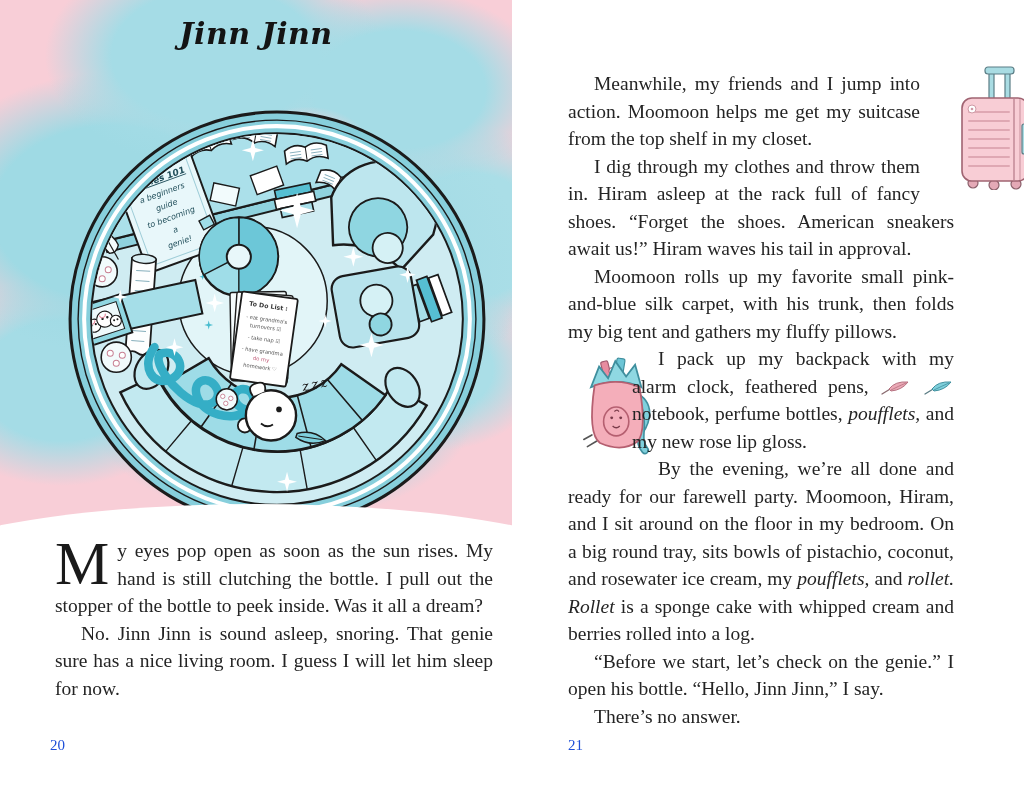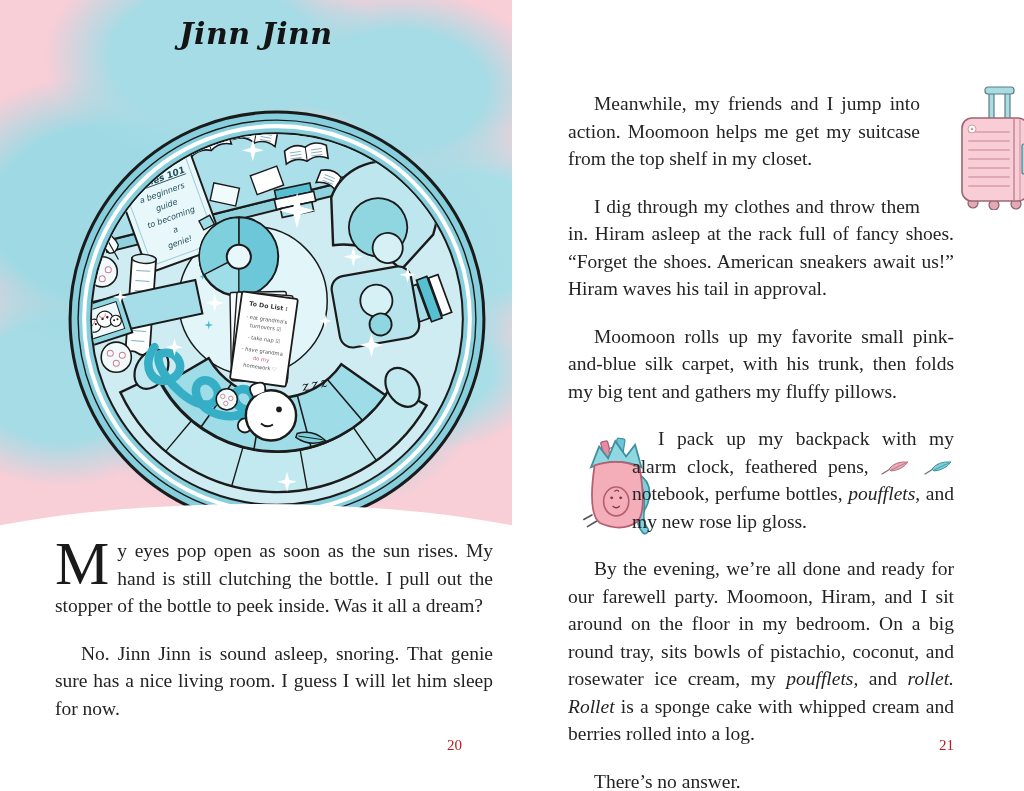--- a/index.html
+++ b/index.html
@@ -37,7 +37,7 @@
   .left-text{left:55px;top:537px;width:438px;}
   .right-text{left:56px;top:70px;width:386px;}
   .para{margin:0;}
-  .indent{text-indent:26px;margin-top:20px;}
+  .indent{text-indent:26px;}
   .dropcap{float:left;font-size:61px;line-height:45px;padding:4px 8px 0 0;color:#1a1a1a;
            font-family:"Liberation Serif",serif;}
 

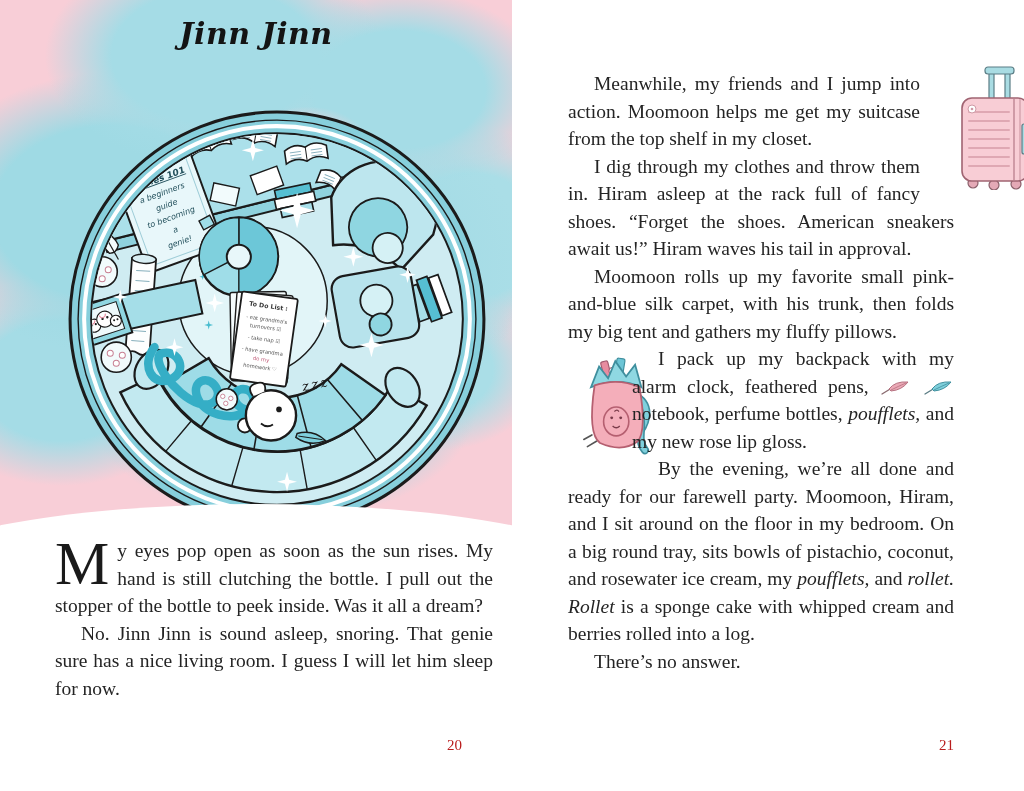--- a/index.html
+++ b/index.html
@@ -331,6 +331,7 @@
   </svg>
 <span> notebook, perfume bottles, </span><span style="font-style: italic;">poufflets,</span><span> and my new rose lip gloss.</span></p>
         <p class="para indent"><span>By the evening, we’re all done and ready for our farewell party. Moomoon, Hiram, and I sit around on the floor in my bedroom. On a big round tray, sits bowls of pistachio, coconut, and rosewater ice cream, my </span><span style="font-style: italic;">poufflets,</span><span> and </span><span style="font-style: italic;">rollet. Rollet</span><span> is a sponge cake with whipped cream and berries rolled into a log.</span></p>
+        <p class="para indent"><span>“Before we start, let’s check on the genie.” I open his bottle. “Hello, Jinn Jinn,” I say.</span></p>
         <p class="para indent"><span>There’s no answer.</span></p>
       </div>
     <div class="folio folio-right">21</div>

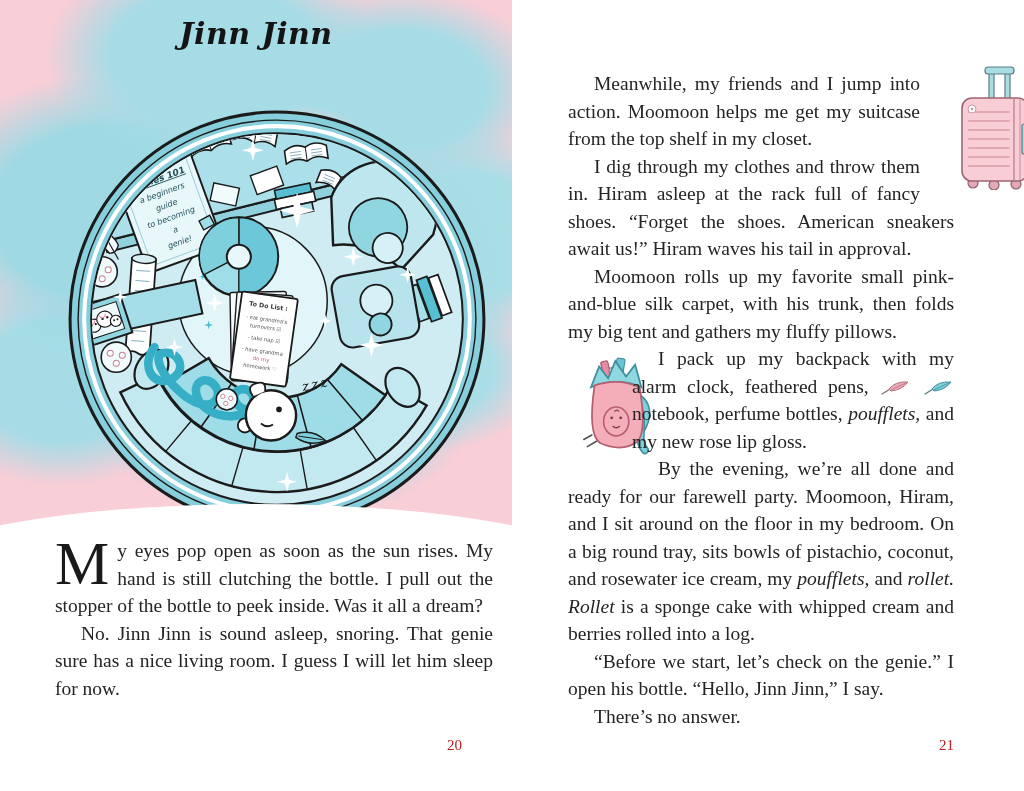--- a/index.html
+++ b/index.html
@@ -41,7 +41,7 @@
   .dropcap{float:left;font-size:61px;line-height:45px;padding:4px 8px 0 0;color:#1a1a1a;
            font-family:"Liberation Serif",serif;}
 
-  .folio{position:absolute;z-index:6;font-size:15px;text-align:right;color:#b91c1c;}
+  .folio{position:absolute;z-index:6;font-size:15px;text-align:left;color:#1d4ed8;}
   .folio-left{left:50px;top:737px;width:412px;}
   .folio-right{left:56px;top:737px;width:386px;}
 

